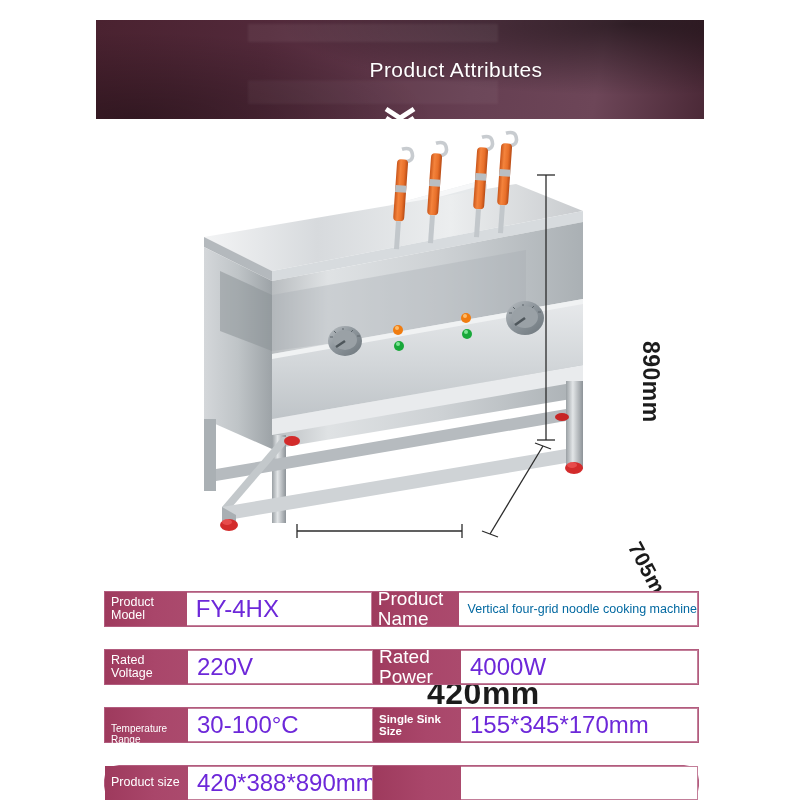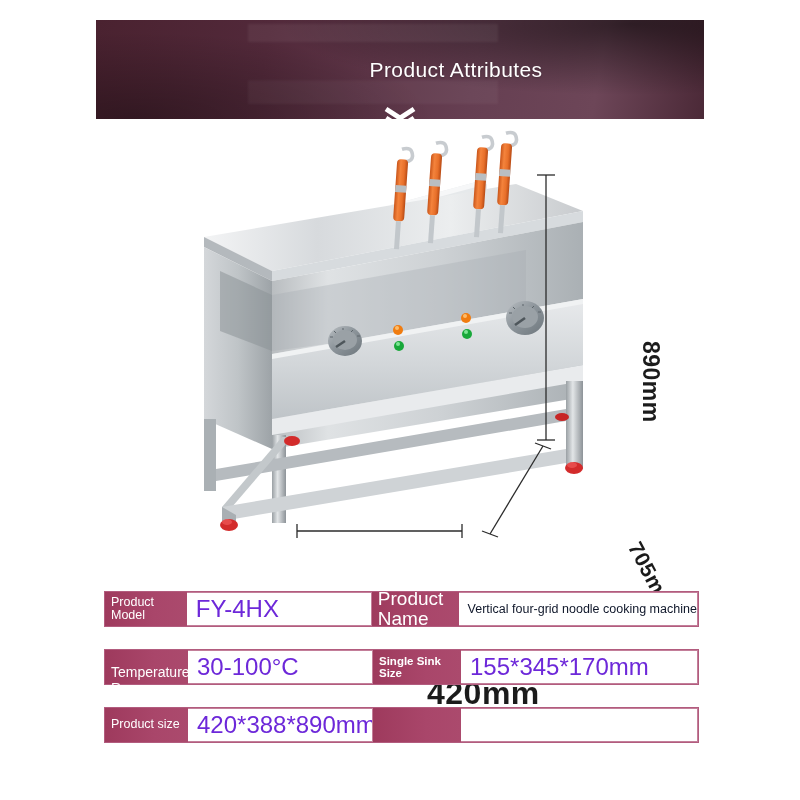--- a/index.html
+++ b/index.html
@@ -142,7 +142,7 @@
   .c-val-right { flex: 1 1 auto; }
 
   .v-big   { font-size: 24px; }
-  .v-small { font-size: 12.5px; color: #0f172a; }
+  .v-small { font-size: 12.5px; color: #0369a1; }
 
   .lab-two-line { font-size: 14px; line-height: 1.12; display: block; }
   .lab-tight { font-size: 11.5px; font-weight: bold; }

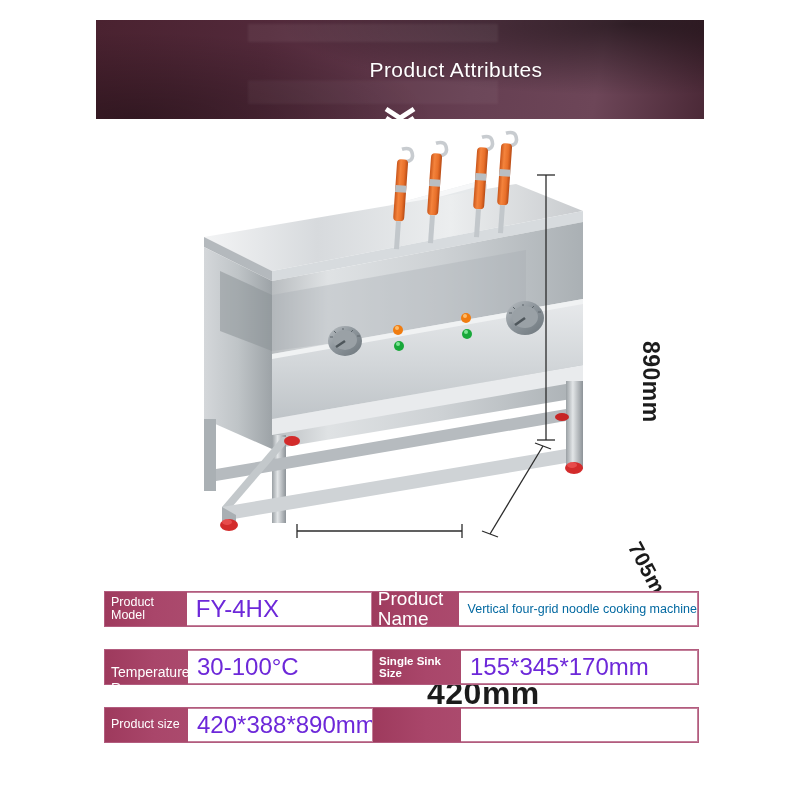--- a/index.html
+++ b/index.html
@@ -353,6 +353,12 @@
     <div class="cell-value c-val-right v-small">Vertical four-grid noodle cooking machine</div>
   </div>
 
+  <div class="spec-row">
+    <div class="cell-label c-lab-left">Rated Voltage</div>
+    <div class="cell-value c-val-left v-big">220V</div>
+    <div class="cell-label c-lab-right">Rated Power</div>
+    <div class="cell-value c-val-right v-big">4000W</div>
+  </div>
 
   <div class="spec-row">
     <div class="cell-label c-lab-left lab-two-line">Temperature Range</div>

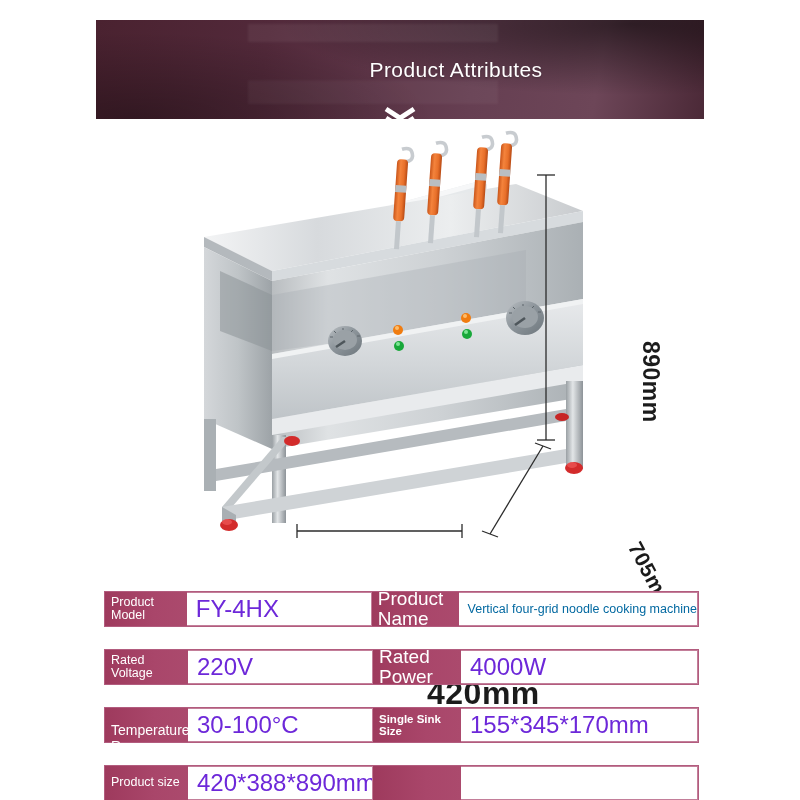--- a/index.html
+++ b/index.html
@@ -144,7 +144,7 @@
   .v-big   { font-size: 24px; }
   .v-small { font-size: 12.5px; color: #0369a1; }
 
-  .lab-two-line { font-size: 14px; line-height: 1.12; display: block; }
+  .lab-two-line { font-size: 10px; line-height: 1.12; display: block; }
   .lab-tight { font-size: 11.5px; font-weight: bold; }
 
   .row-last { margin-bottom: 0; }

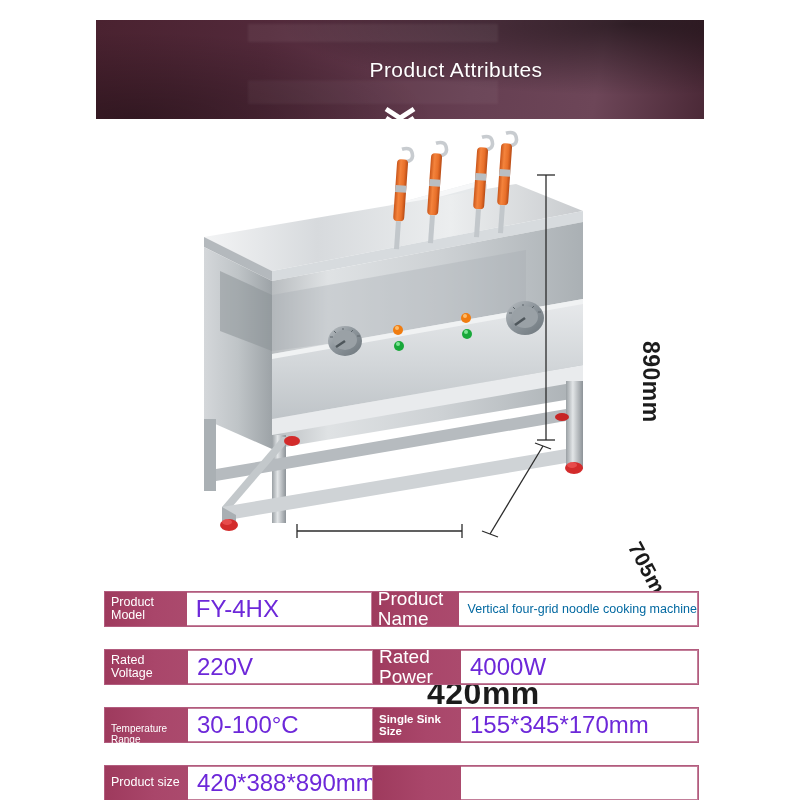--- a/index.html
+++ b/index.html
@@ -147,7 +147,7 @@
   .lab-two-line { font-size: 10px; line-height: 1.12; display: block; }
   .lab-tight { font-size: 11.5px; font-weight: bold; }
 
-  .row-last { margin-bottom: 0; }
+  .row-last { margin-bottom: 0; border-radius: 15px; }
 </style>
 </head>
 <body>

